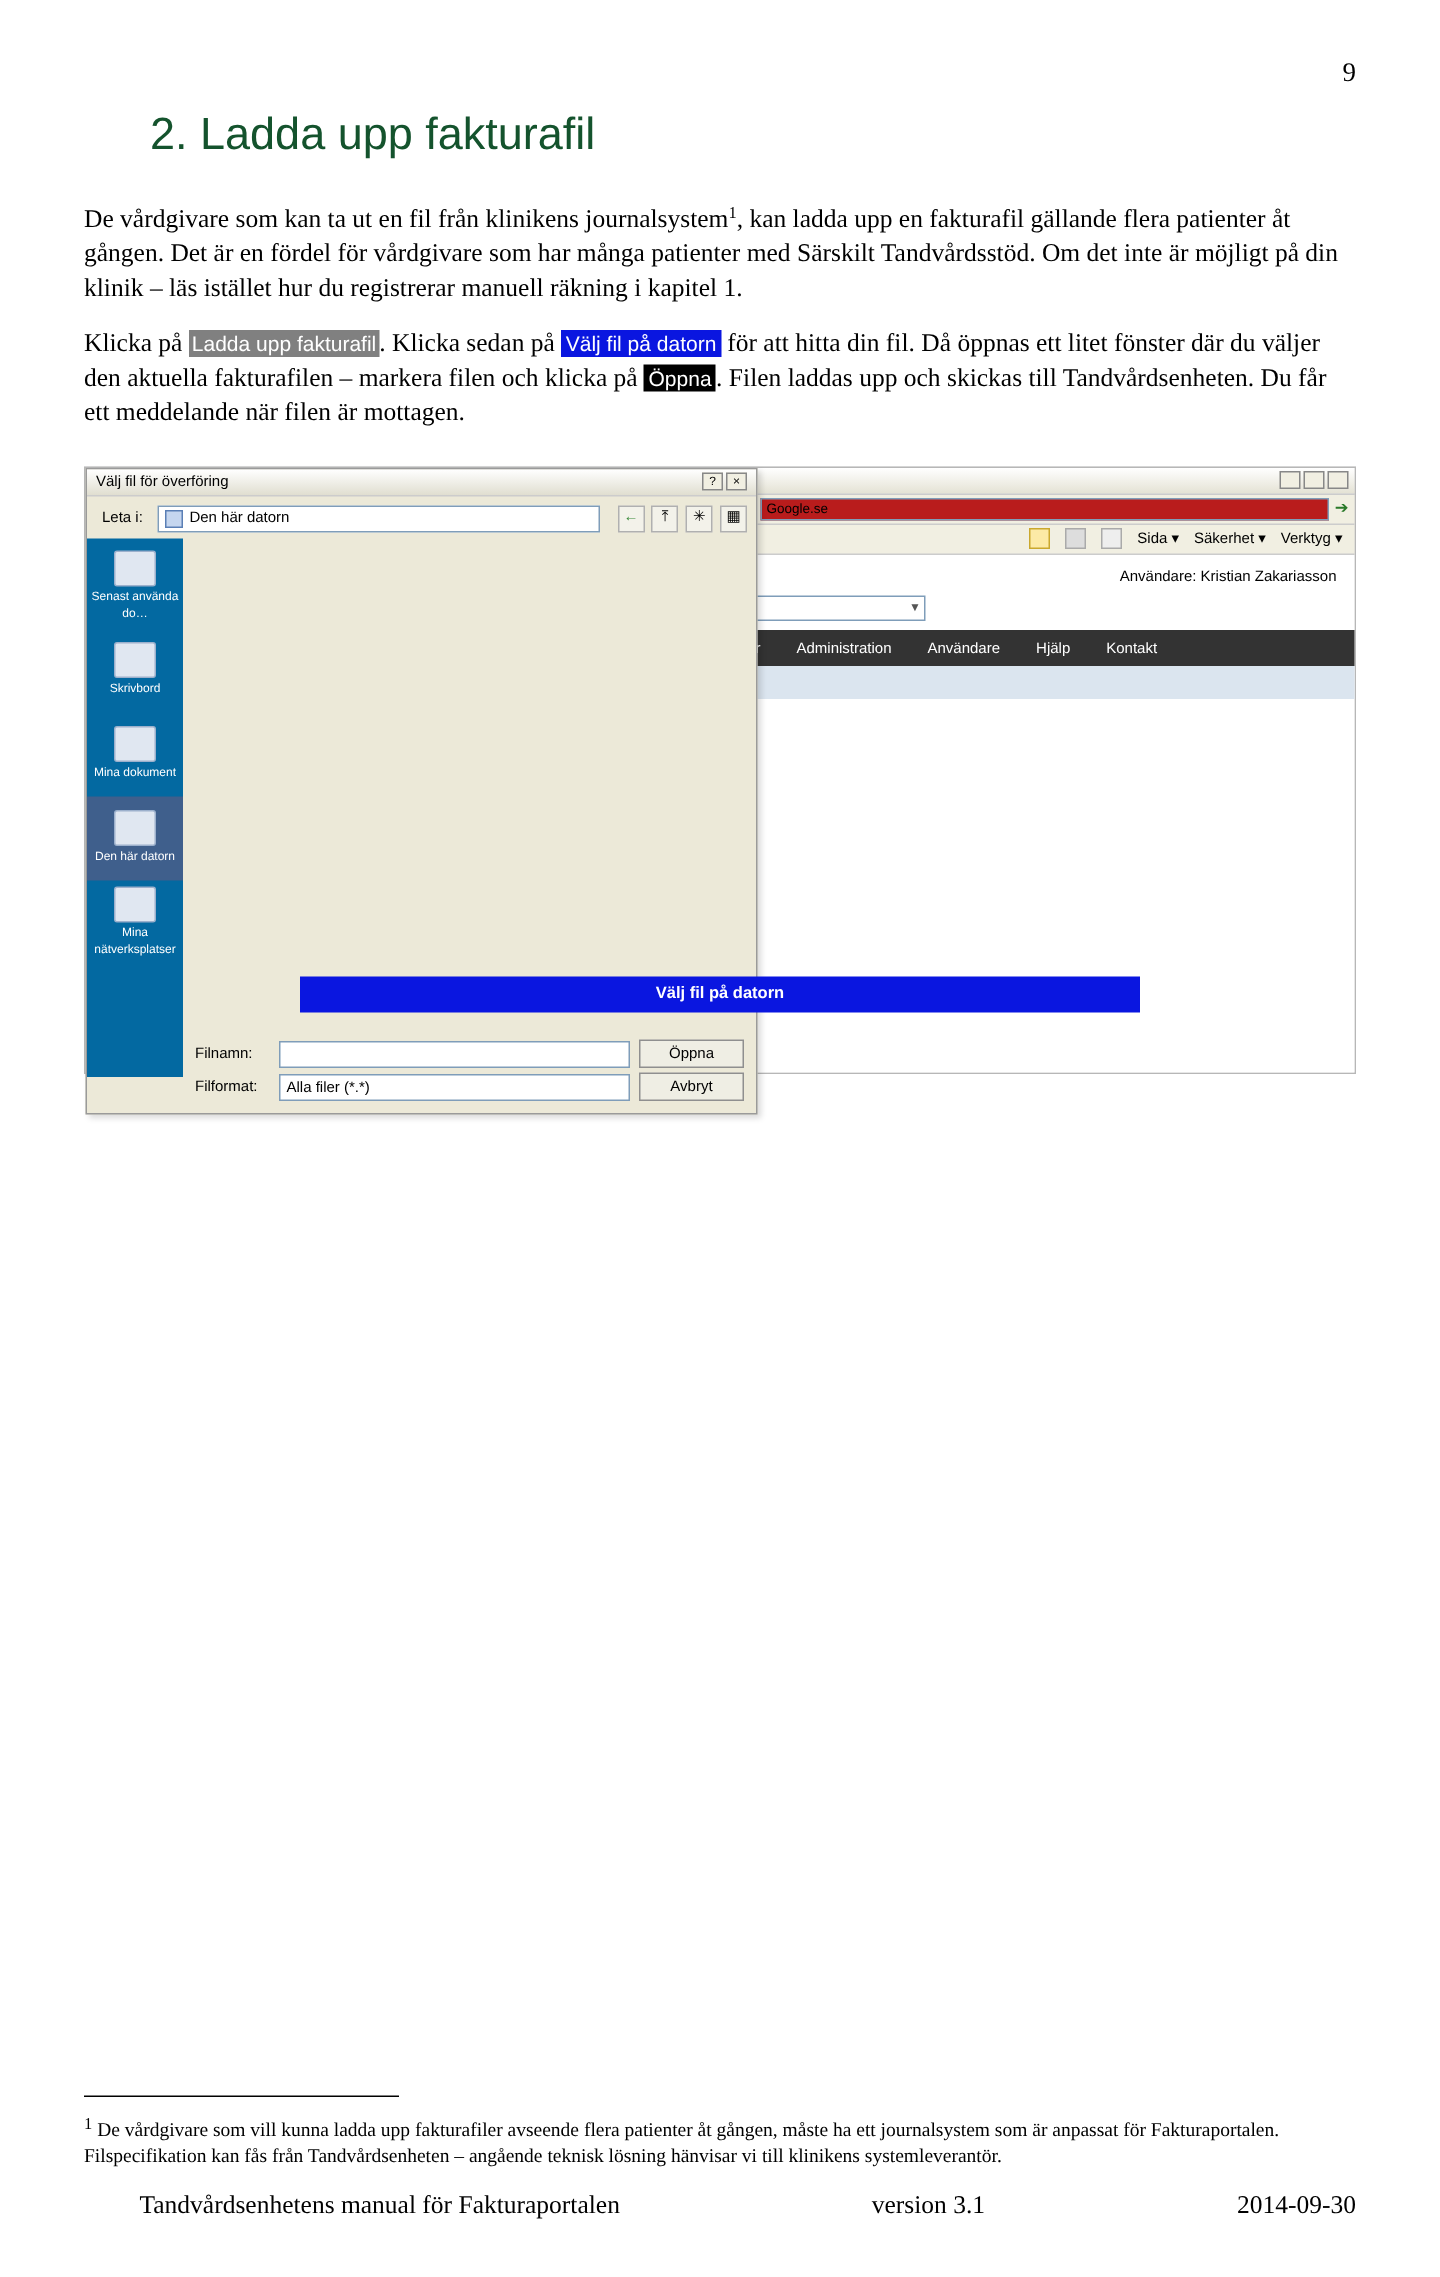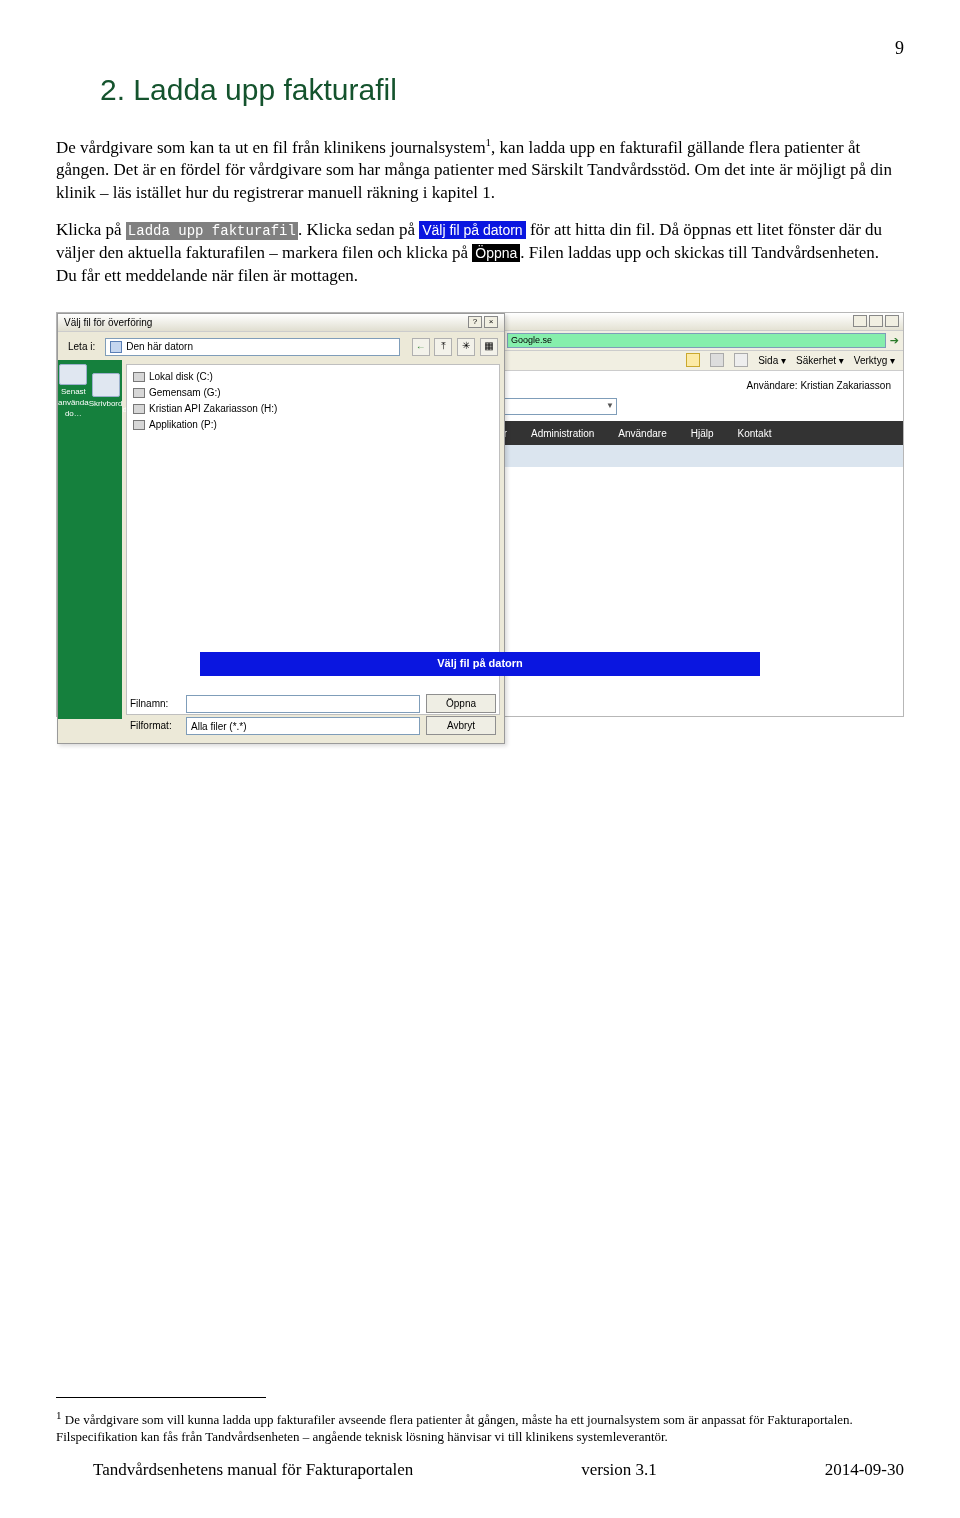--- a/index.html
+++ b/index.html
@@ -35,7 +35,7 @@
   .chip-grey {
     background: #808080;
     color: #fff;
-    font-family: Liberation Mono, monospace;
+    font-family: Liberation Sans, sans-serif;
     font-size: 14px;
     padding: 1px 2px;
   }

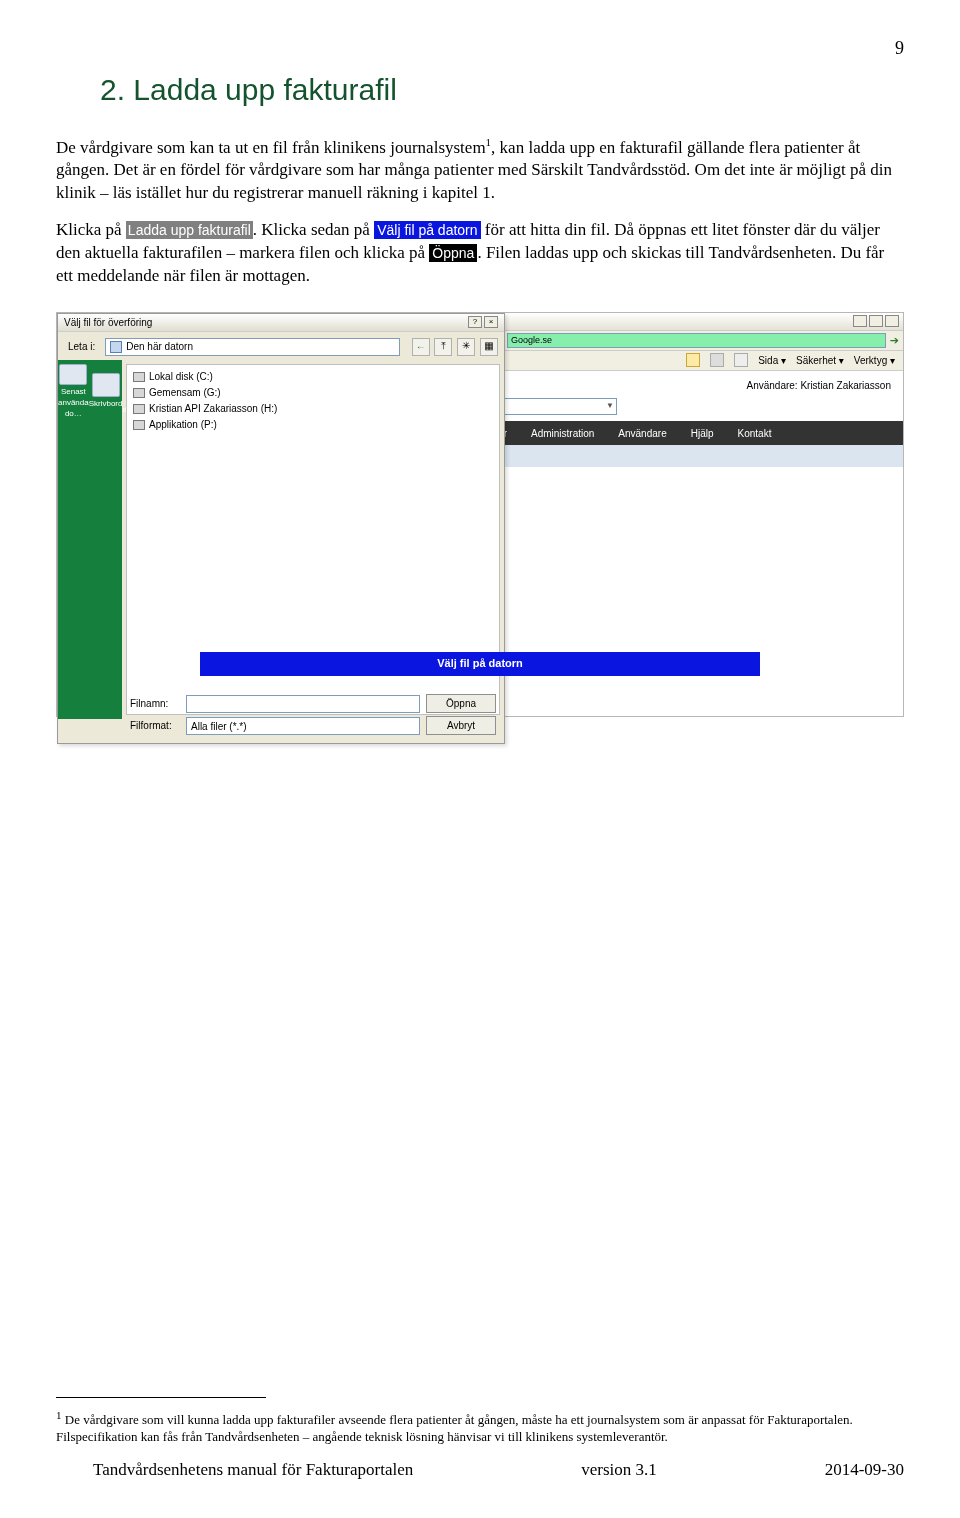--- a/index.html
+++ b/index.html
@@ -151,7 +151,7 @@
     background:#f1efe2;border-bottom:1px solid #ccc;
     display:flex; align-items:center; padding:0 4px; gap:4px;
   }
-  .addr .fld{flex:1;height:15px;border:1px solid #7f9db9;background:#86efac;font-size:9px;padding:0 3px;display:flex;}
+  .addr .fld{flex:1;height:15px;border:1px solid #7f9db9;background:#b91c1c;font-size:9px;padding:0 3px;display:flex;}
   .addr .go{ color:#2a7a2a; font-size:11px;}
 
   .toolbar2{

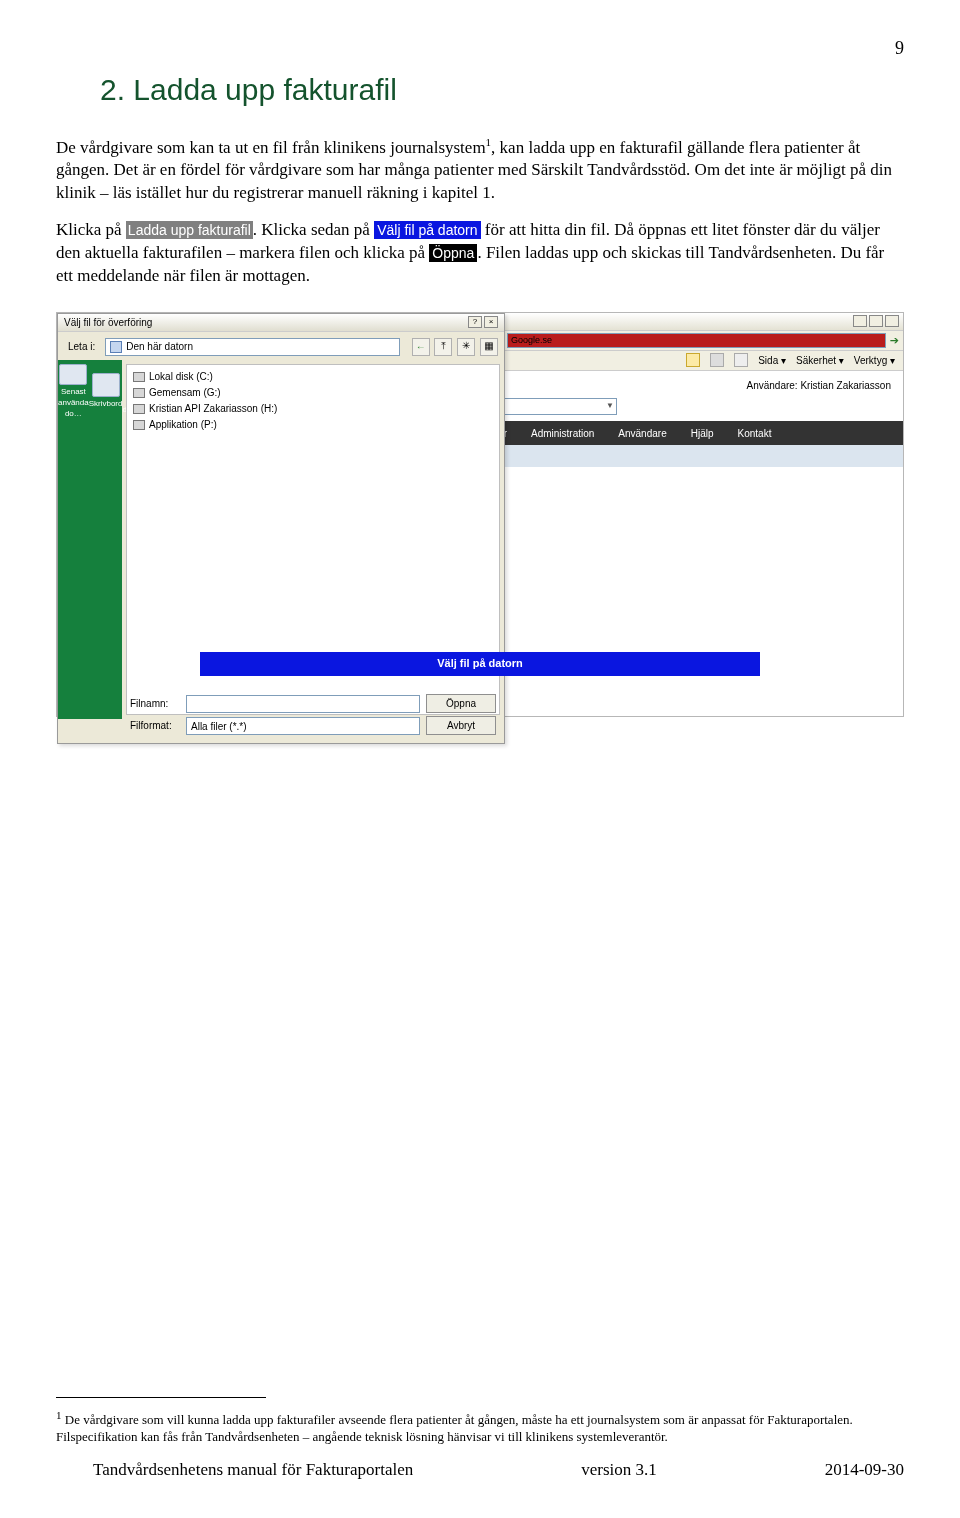--- a/index.html
+++ b/index.html
@@ -321,24 +321,6 @@
               <span>Mina nätverksplatser</span>
             </div>
         </div>
-        <div class="file-area">
-          <div class="drive">
-              <div class="dico"></div>
-              <span>Lokal disk (C:)</span>
-            </div>
-          <div class="drive">
-              <div class="dico"></div>
-              <span>Gemensam (G:)</span>
-            </div>
-          <div class="drive">
-              <div class="dico"></div>
-              <span>Kristian API Zakariasson (H:)</span>
-            </div>
-          <div class="drive">
-              <div class="dico"></div>
-              <span>Applikation (P:)</span>
-            </div>
-        </div>
       </div>
       <div class="bottom-rows">
         <div class="brow">

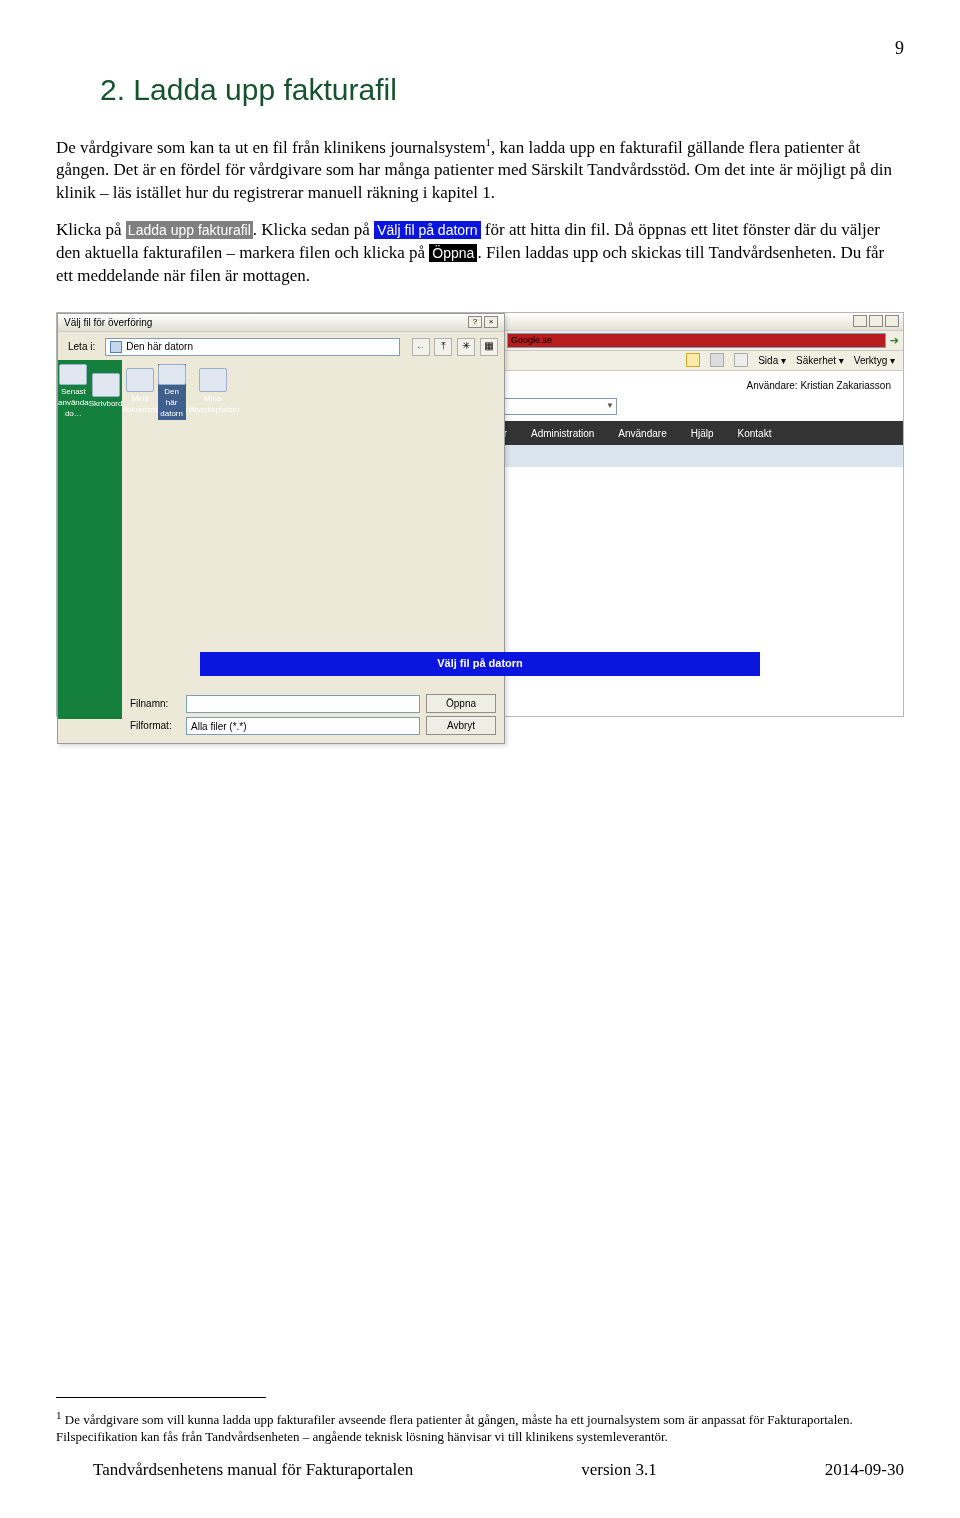--- a/index.html
+++ b/index.html
@@ -107,8 +107,8 @@
   .ss-dialog-body { display:flex; height: calc(100% - 70px);}
   .places {
     width: 64px;
-    background: #15803d;
-    display:flex; flex-direction:row;
+    background: #0369a1;
+    display:flex; flex-direction:column;
     padding-top:4px;
   }
   .place {

